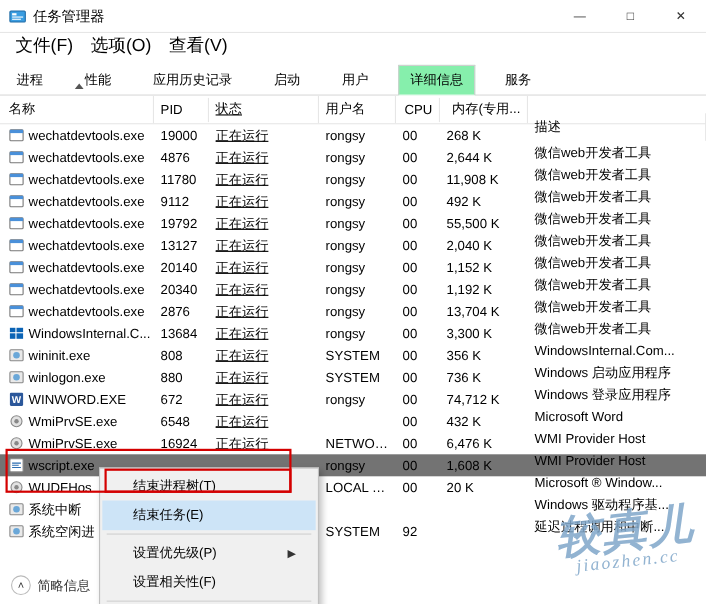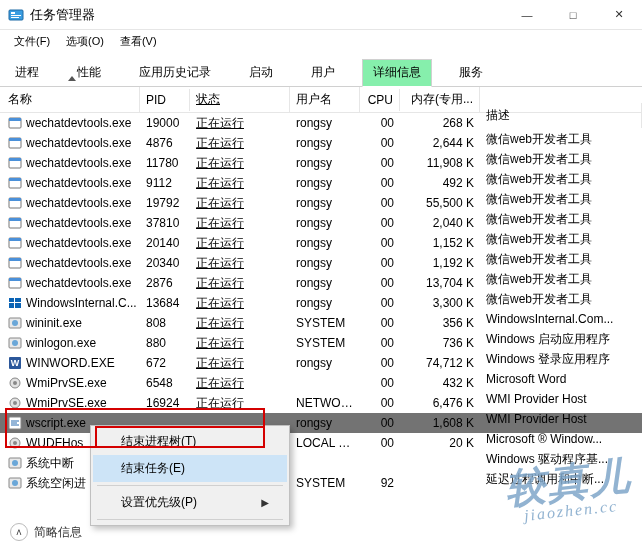--- a/index.html
+++ b/index.html
@@ -39,7 +39,7 @@
   .menubar {
     display: flex; align-items: center;
     height: 22px; padding: 0 6px;
-    font-size: 11px;
+    font-size: 16px;
   }
   .menubar .menu-item { padding: 2px 8px; cursor: default; }
 

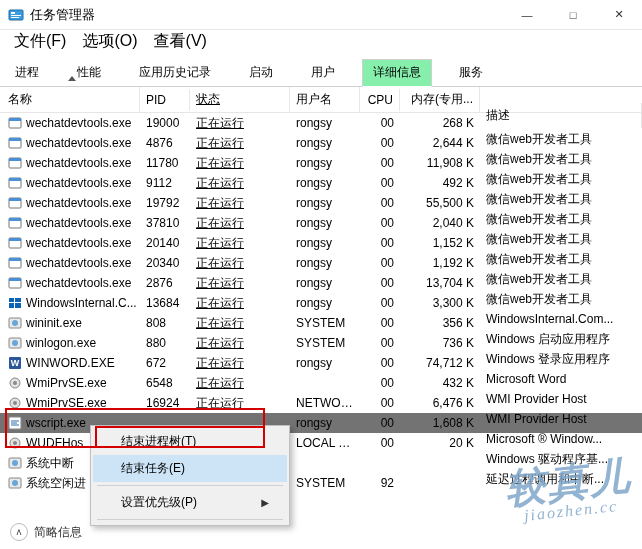--- a/index.html
+++ b/index.html
@@ -110,7 +110,7 @@
     width: 14px; height: 14px; flex: 0 0 14px;
     display: inline-block;
   }
-  .row .c-cpu, .row .c-mem { text-align: right; }
+  .row .c-cpu, .row .c-mem { text-align: left; }
 
   
   .red-box {

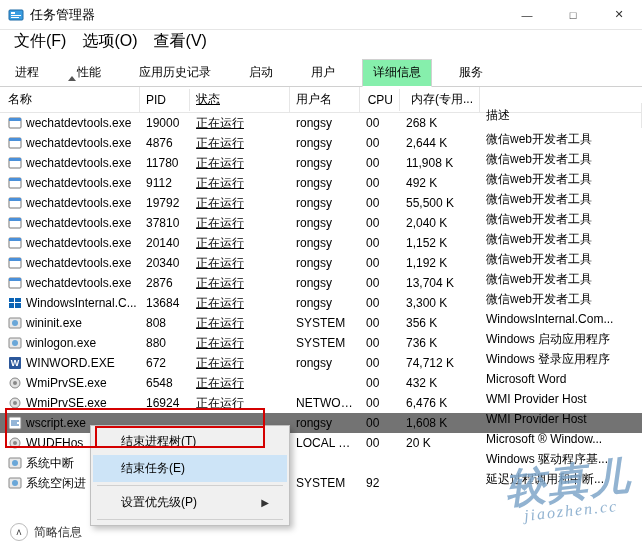--- a/index.html
+++ b/index.html
@@ -322,7 +322,7 @@
             </svg></span>
           <span>wechatdevtools.exe</span>
         </div>
-        <div class="cell c-pid">37810</div>
+        <div class="cell c-pid">13127</div>
         <div class="cell c-status">正在运行</div>
         <div class="cell c-user">rongsy</div>
         <div class="cell c-cpu">00</div>

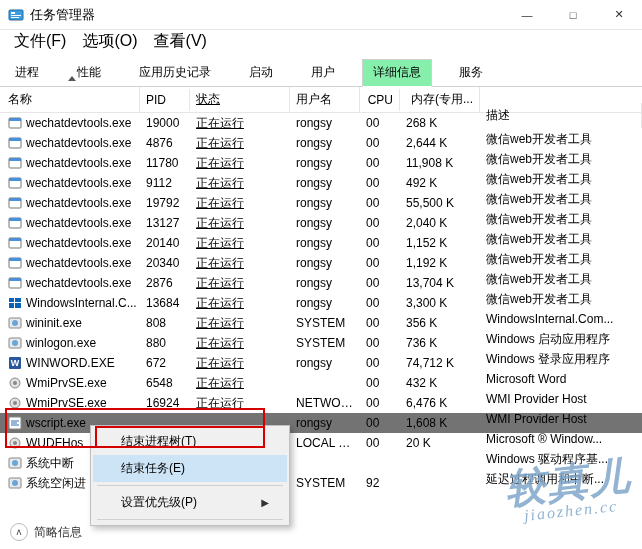--- a/index.html
+++ b/index.html
@@ -544,6 +544,9 @@
     <span>设置优先级(P)</span>
     <span class="arrow">▶</span>
   </div>
+  <div class="item">
+    <span>设置相关性(F)</span>
+  </div>
   <div class="sep"></div>
 
 </div>

